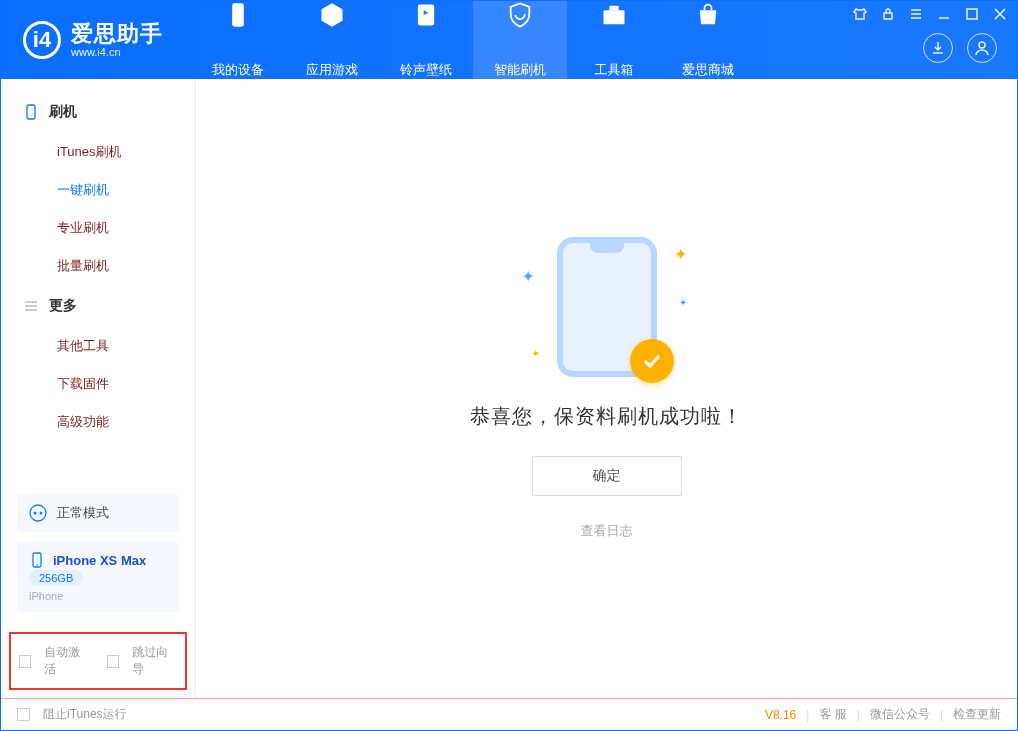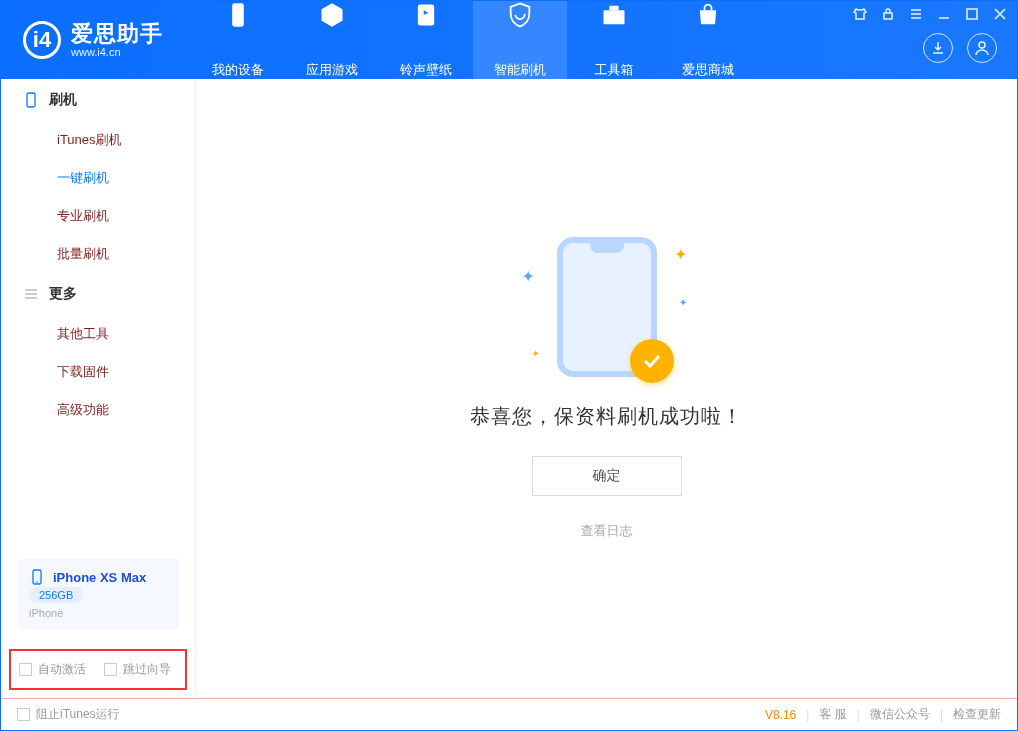--- a/index.html
+++ b/index.html
@@ -25,7 +25,7 @@
 
 .body-area { flex: 1; display: flex; min-height: 0; }
 .sidebar { width: 195px; border-right: 1px solid #eee; display: flex; flex-direction: column; }
-.side-scroll { flex: 1; overflow: auto; }
+.side-scroll { flex: 1; padding-top: 12px; overflow: auto; }
 .side-group-header { display: flex; align-items: center; gap: 10px; padding: 12px 22px; font-size: 14px; color: #333; font-weight: 600; }
 .side-group-header svg { width: 16px; height: 16px; }
 .side-item { padding: 10px 22px 10px 56px; font-size: 13px; color: #7f1d1d; cursor: pointer; }

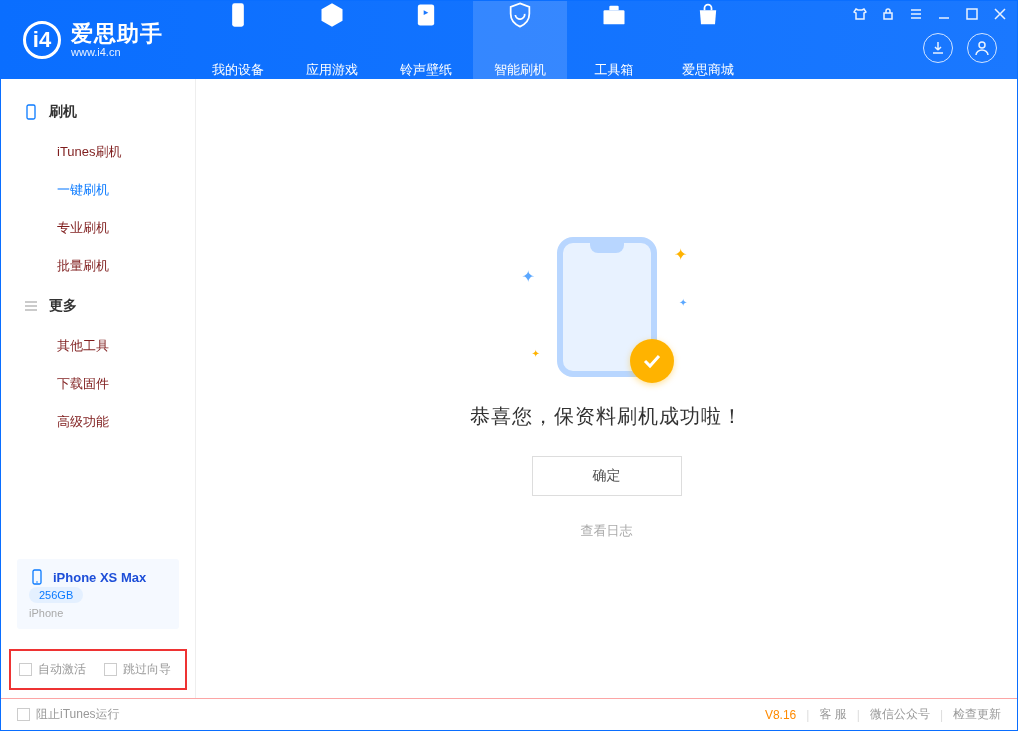--- a/index.html
+++ b/index.html
@@ -185,6 +185,14 @@
       </div>
 
       <div class="side-device-block">
+        <div class="mode-card">
+          <svg viewBox="0 0 18 18">
+              <circle cx="9" cy="9" r="8" fill="none" stroke="#0a7aff" stroke-width="1.3"></circle>
+              <circle cx="6" cy="9" r="1.5" fill="#0a7aff"></circle>
+              <circle cx="12" cy="9" r="1.5" fill="#0a7aff"></circle>
+            </svg>
+          <span>正常模式</span>
+        </div>
         <div class="device-card">
           <div class="device-title-row">
             <svg viewBox="0 0 16 16">

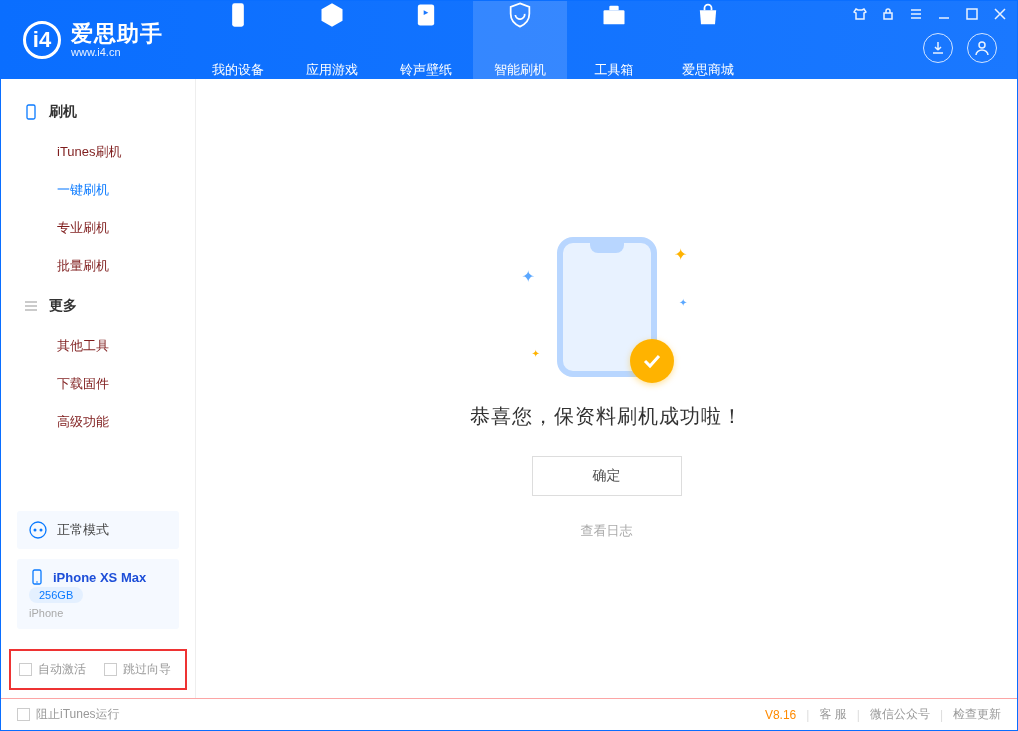--- a/index.html
+++ b/index.html
@@ -39,7 +39,7 @@
 .device-badge { display: inline-block; margin-top: 1px; background: #e4f0ff; color: #0a7aff; font-size: 11px; padding: 2px 10px; border-radius: 10px; }
 .device-sub { font-size: 11px; color: #aaa; margin-top: 4px; }
 .bottom-options { border: 2px solid #e33; margin: 8px; padding: 10px 8px; display: flex; gap: 18px; align-items: center; }
-.chk-row { display: flex; align-items: center; gap: 6px; font-size: 12px; color: #999; cursor: pointer; }
+.chk-row { display: flex; align-items: center; gap: 13px; font-size: 12px; color: #999; cursor: pointer; }
 .chk-box { width: 13px; height: 13px; border: 1px solid #ccc; background: #fff; }
 
 .main-pane { flex: 1; display: flex; flex-direction: column; align-items: center; justify-content: center; gap: 26px; }

